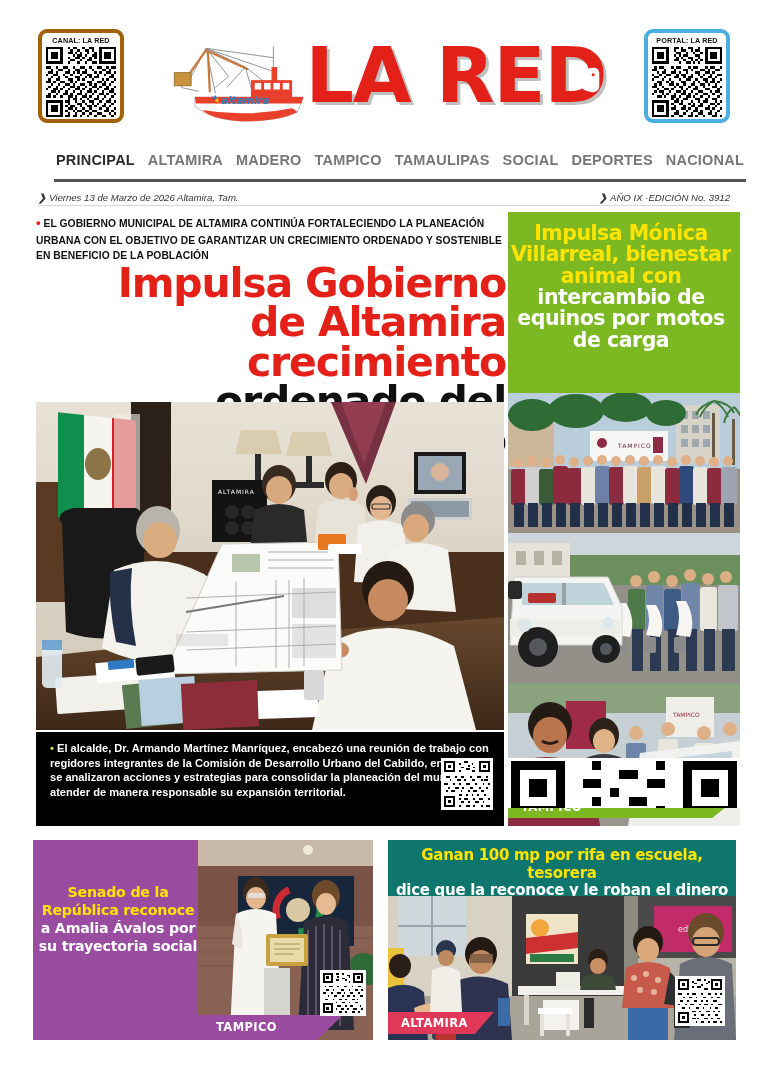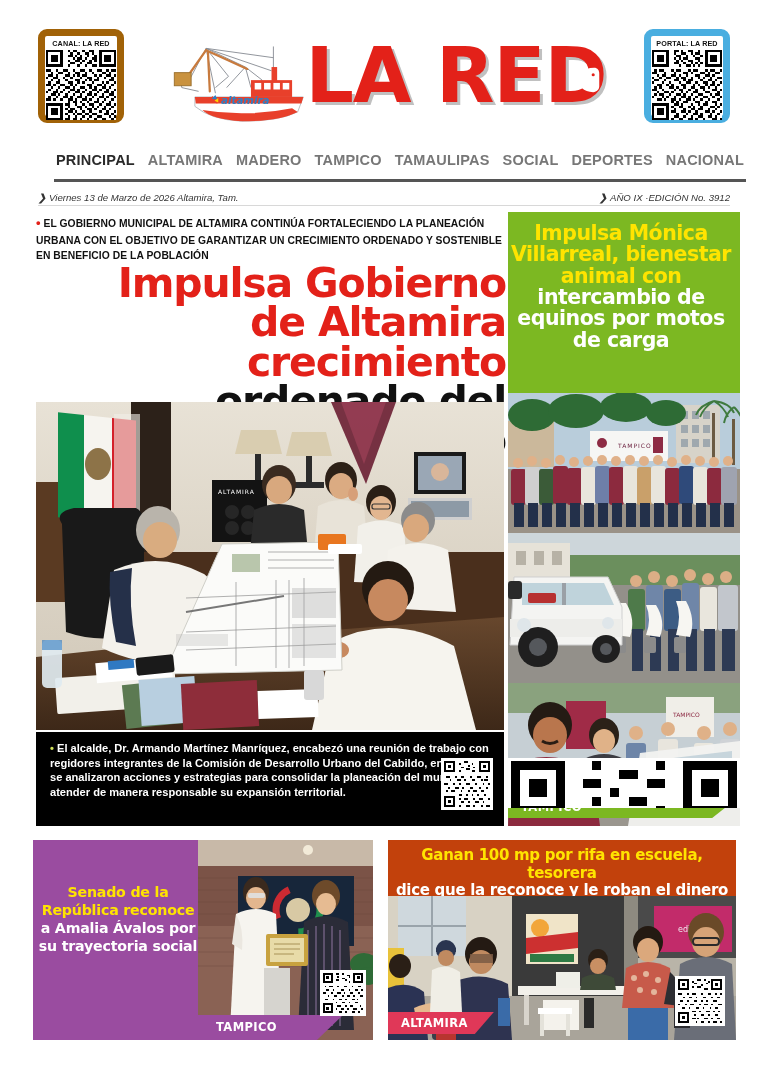--- a/index.html
+++ b/index.html
@@ -18,7 +18,7 @@
     padding: 0 38px;
   }
   .qr-box {
-    width: 86px; height: 94px; border: 7px solid #a16207; border-radius: 9px;
+    width: 86px; height: 94px; border: 4px solid #a16207; border-radius: 9px;
     background: #fff; padding: 3px 4px; display: flex; flex-direction: column; align-items: center;
     flex: none;
   }

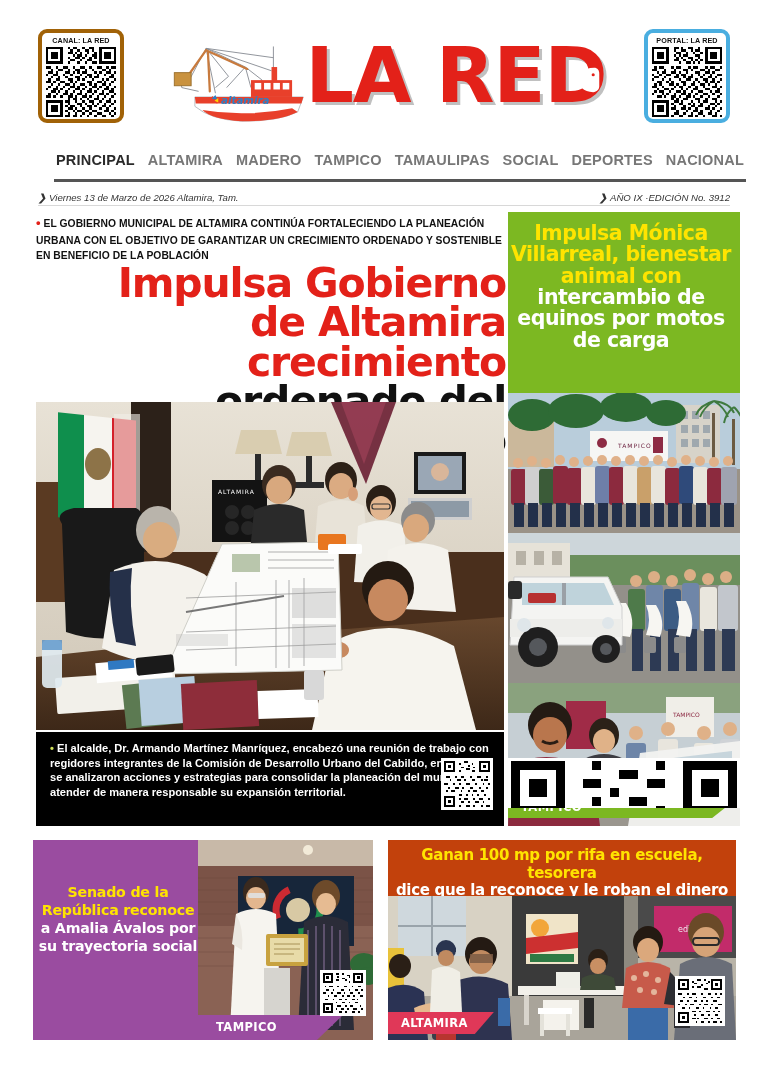--- a/index.html
+++ b/index.html
@@ -132,7 +132,7 @@
   .purple-qr { position: absolute; right: 7px; bottom: 24px; width: 46px; height: 46px; background: #fff; padding: 3px; }
 
   
-  .red-box { position: absolute; left: 388px; top: 840px; width: 348px; height: 200px; background: #c2410c; overflow: hidden; }
+  .red-box { position: absolute; left: 388px; top: 840px; width: 348px; height: 200px; background: #0f766e; overflow: hidden; }
   .red-head {
     padding: 7px 4px 7px 4px; text-align: center;
     font-family: "DejaVu Sans", sans-serif; font-weight: 900;

